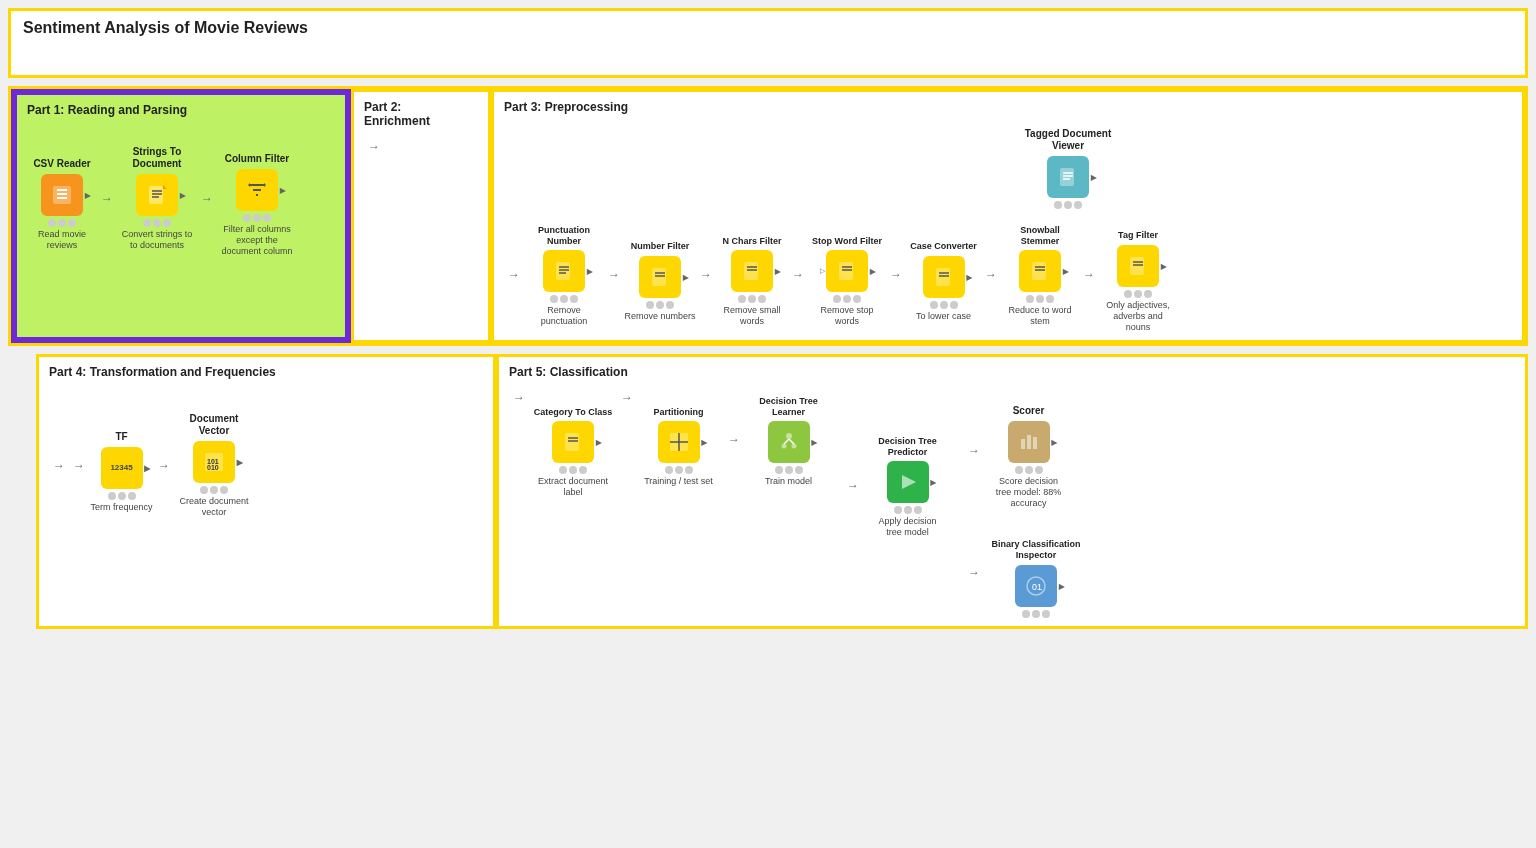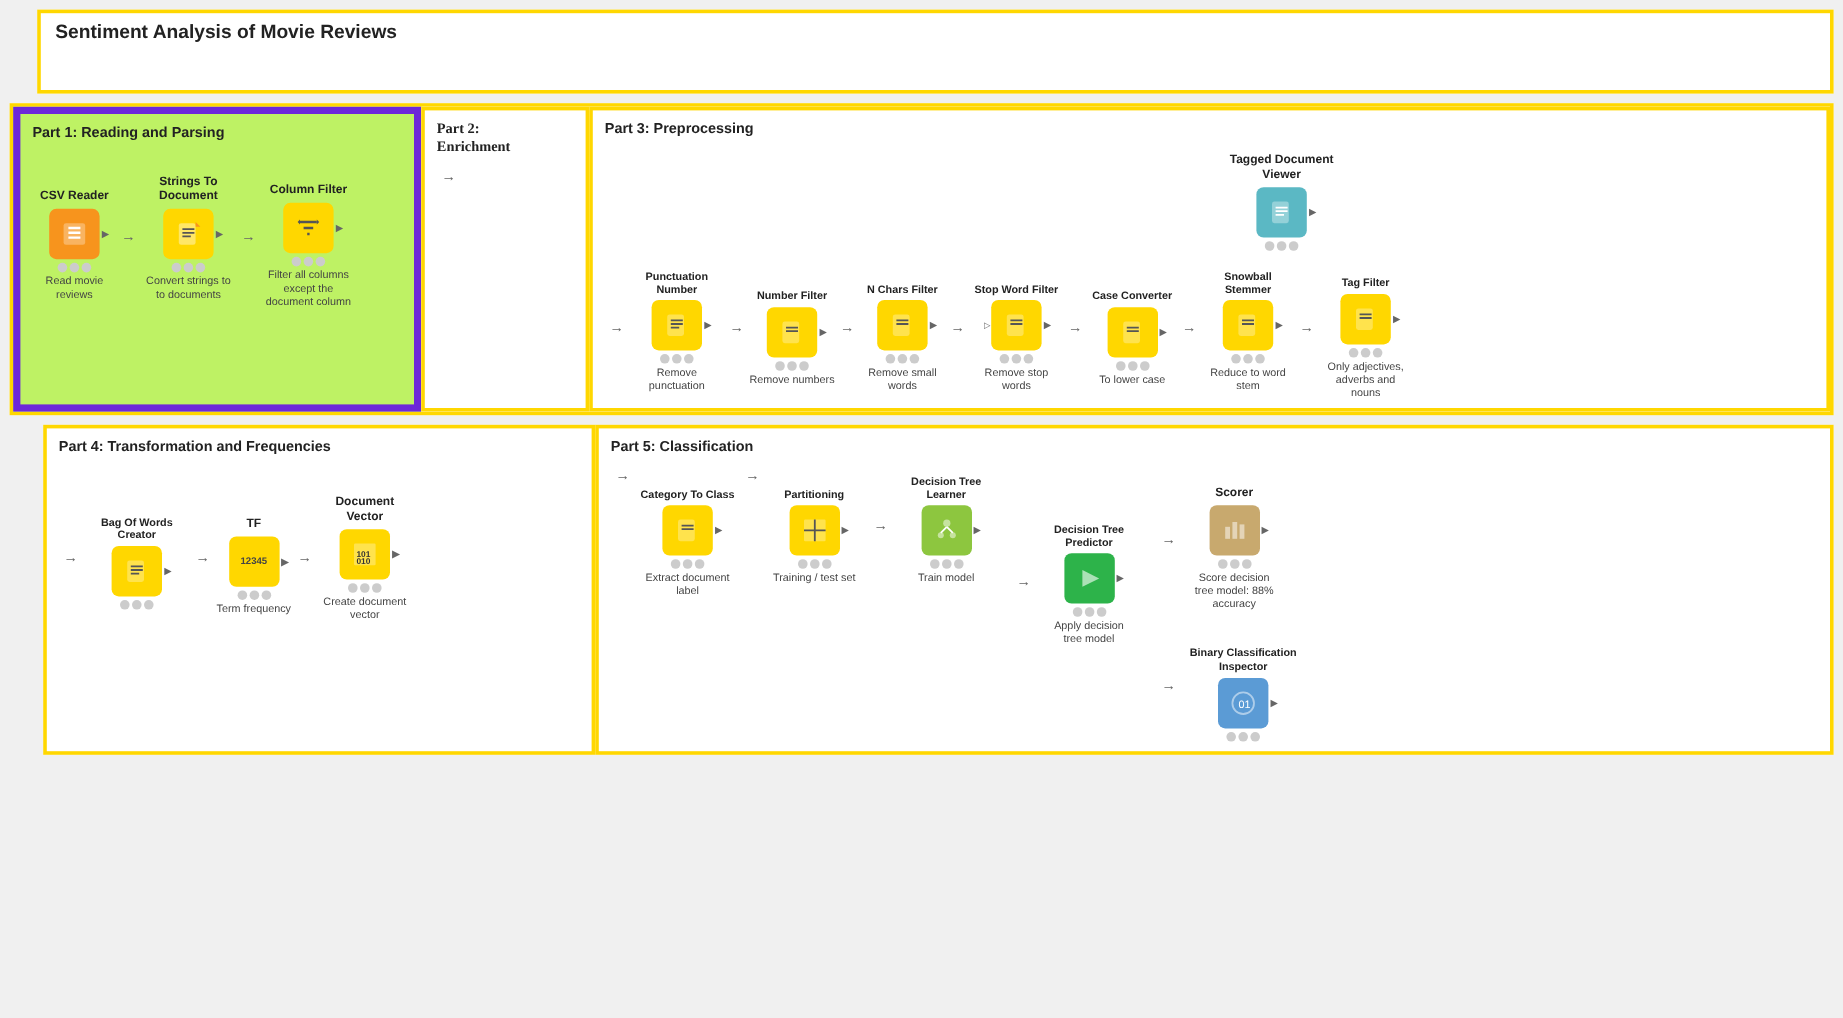--- a/index.html
+++ b/index.html
@@ -25,7 +25,6 @@
       background: white;
       padding: 8px 12px;
       min-height: 70px;
-      margin-left: 23px;
     }
     .title-box h1 {
       font-size: 16px;

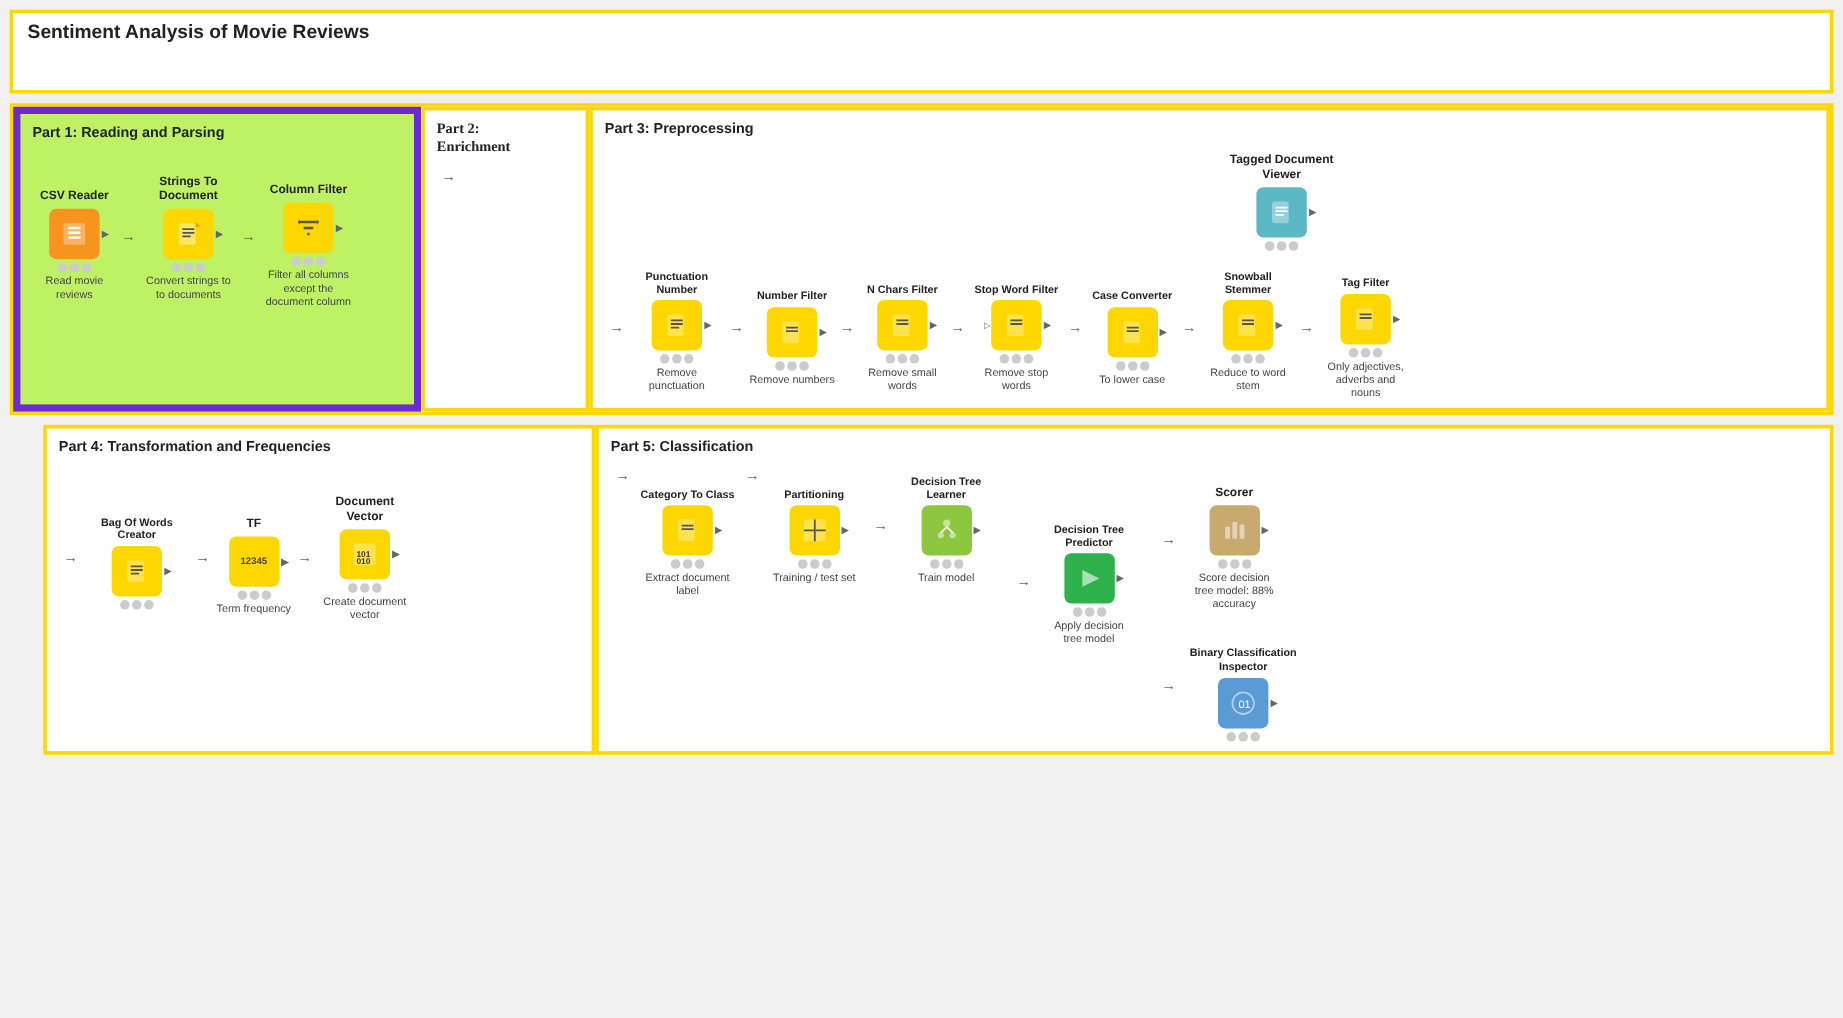--- a/index.html
+++ b/index.html
@@ -185,7 +185,7 @@
       </div>
     </div>
 
-    <div style="border:3px solid #FFD700; padding:8px 10px; width:140px; background:white;font-family:Liberation Serif, serif;">
+    <div style="border:3px solid #FFD700; padding:8px 10px; width:140px; background:white;">
       <div class="part-title">Part 2:<br>Enrichment</div>
       <div style="display:flex; align-items:center; margin-top:10px;">
         <div class="arrow">→</div>

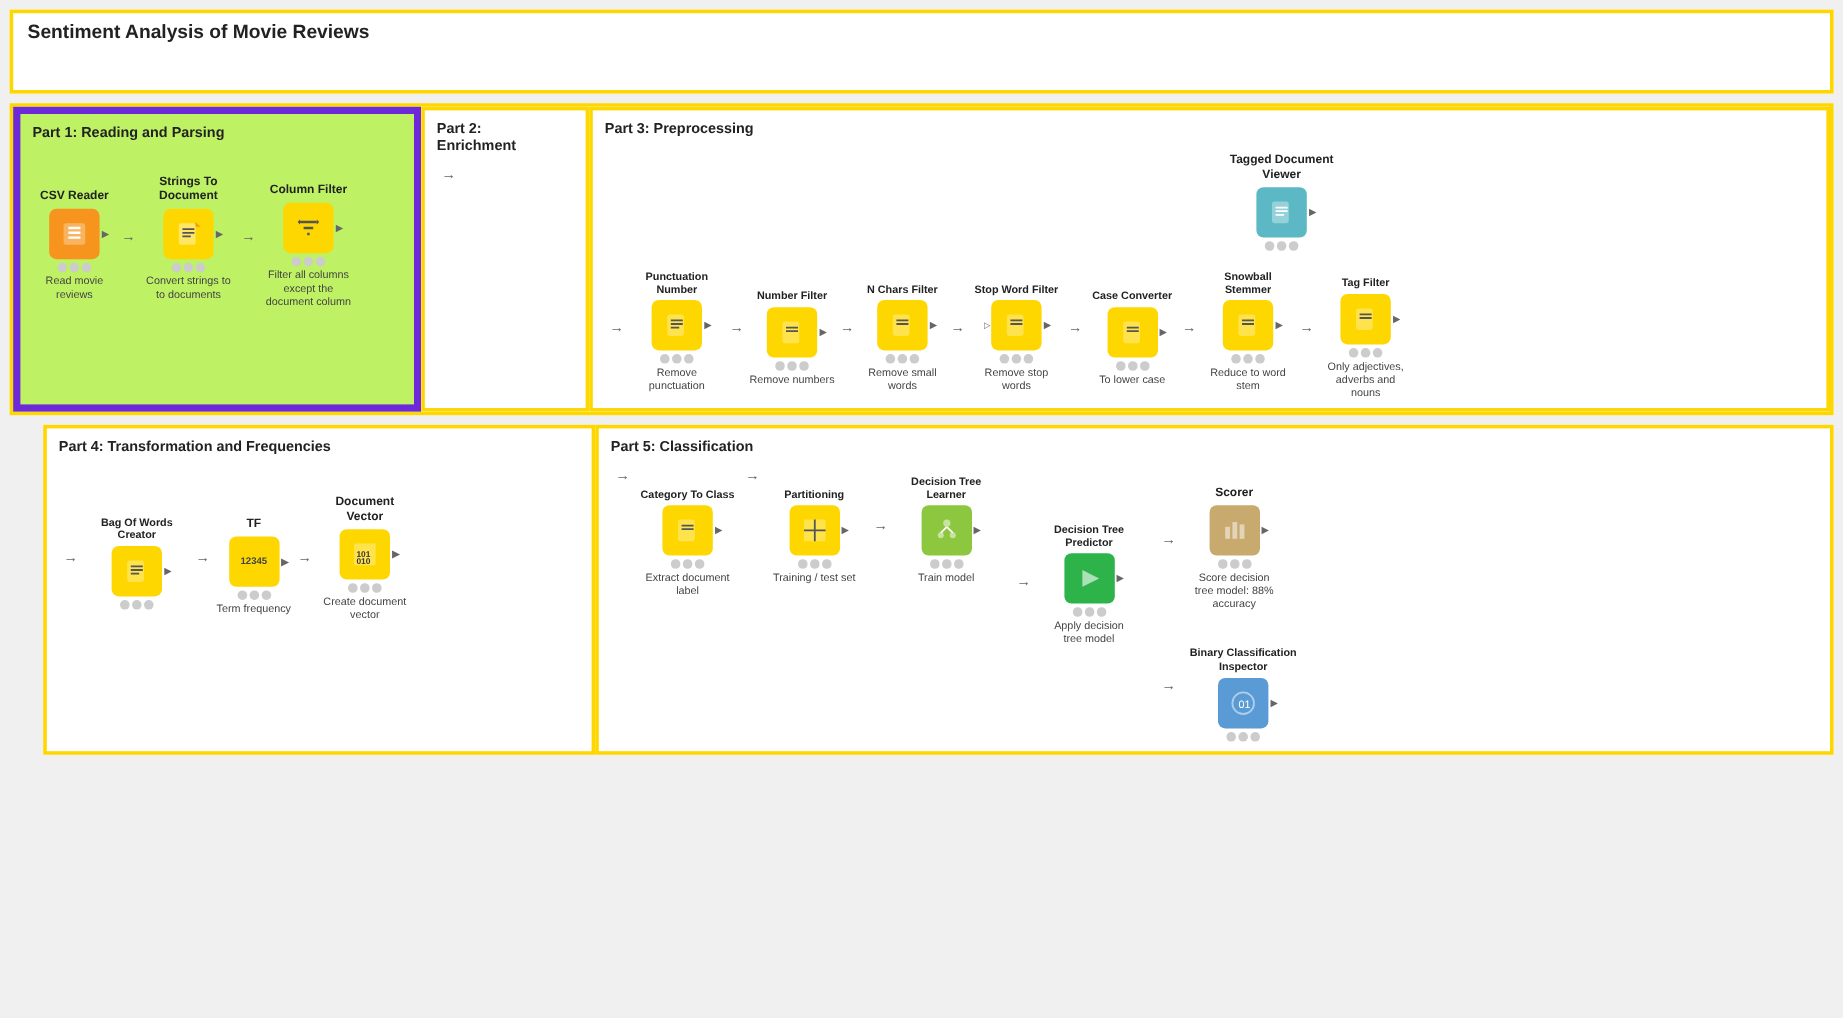--- a/index.html
+++ b/index.html
@@ -354,22 +354,6 @@
       <div style="display:flex; align-items:center; margin-top:30px;">
         <div class="arrow">→</div>
 
-        <div class="node" style="width:90px;">
-          <div class="node-label" style="font-size:9px; height:32px;">Bag Of Words Creator</div>
-          <div class="node-icon yellow">
-            <svg width="22" height="22" viewBox="0 0 22 22">
-                <rect x="3" y="2" width="14" height="18" rx="2" fill="white" opacity="0.3"></rect>
-                <line x1="6" y1="7" x2="16" y2="7" stroke="#555" stroke-width="1.5"></line>
-                <line x1="6" y1="10" x2="16" y2="10" stroke="#555" stroke-width="1.5"></line>
-                <line x1="6" y1="13" x2="13" y2="13" stroke="#555" stroke-width="1.5"></line>
-              </svg>
-          </div>
-          <div class="node-dots">
-              <div class="dot"></div>
-              <div class="dot"></div>
-              <div class="dot"></div>
-            </div>
-        </div>
         <div class="arrow">→</div>
 
         <div class="node" style="width:65px;">

